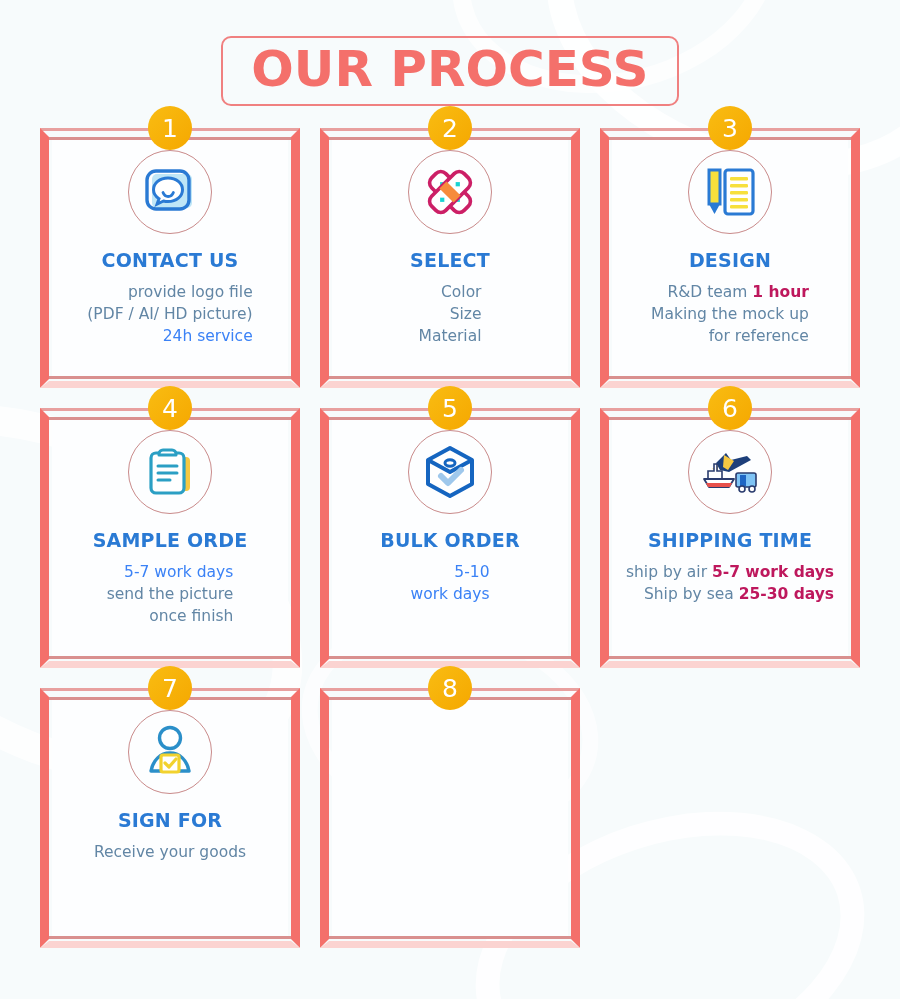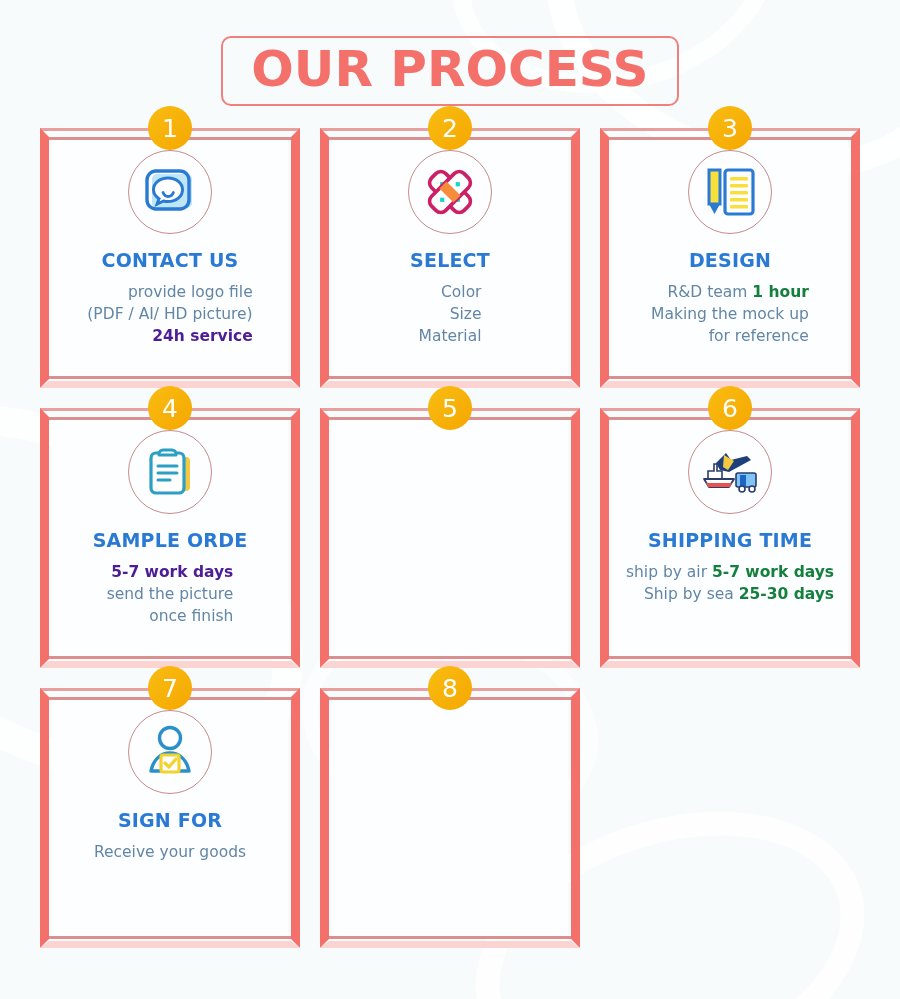--- a/index.html
+++ b/index.html
@@ -155,7 +155,7 @@
   }
   .lines .line { white-space: nowrap; }
   .hl {
-    color: #15803d;
+    color: #be185d;
     font-weight: bold;
   }
   .line.all-hl { color: #4c1d95; font-weight: bold; }

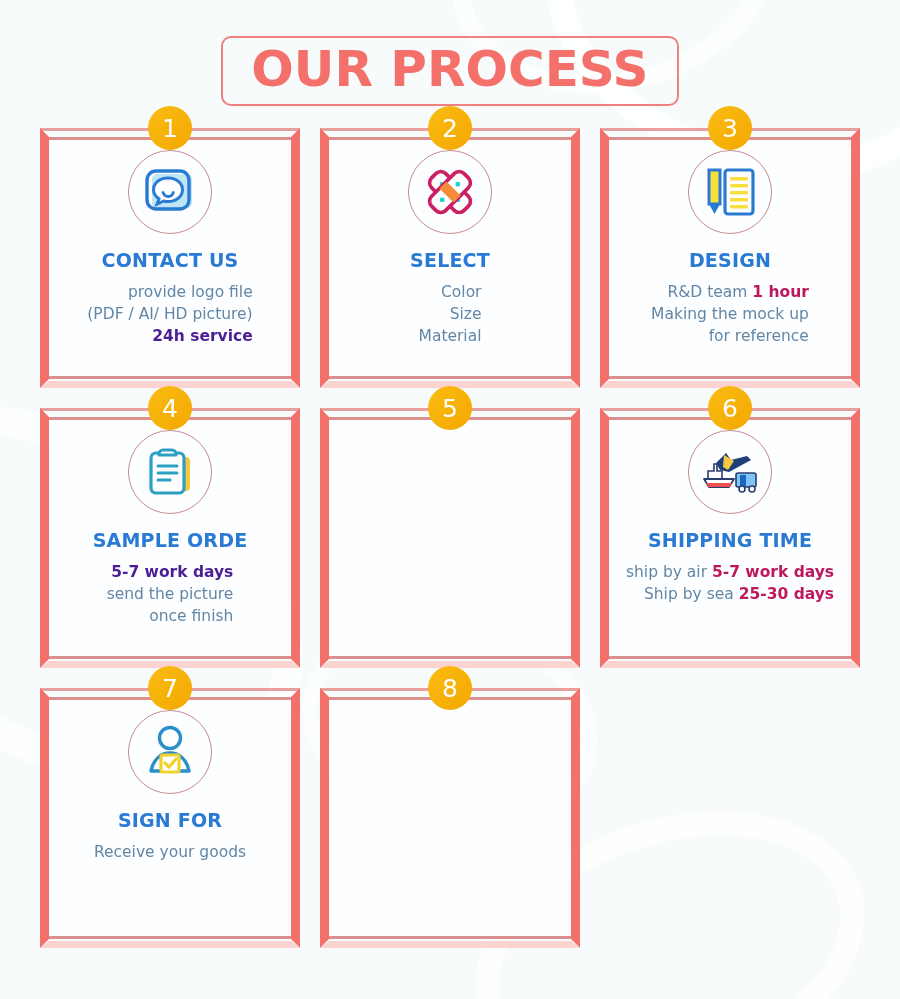--- a/index.html
+++ b/index.html
@@ -158,7 +158,7 @@
     color: #be185d;
     font-weight: bold;
   }
-  .line.all-hl { color: #4c1d95; font-weight: bold; }
+  .line.all-hl { color: #3b82f6; font-weight: normal; }
 </style>
 </head>
 <body>

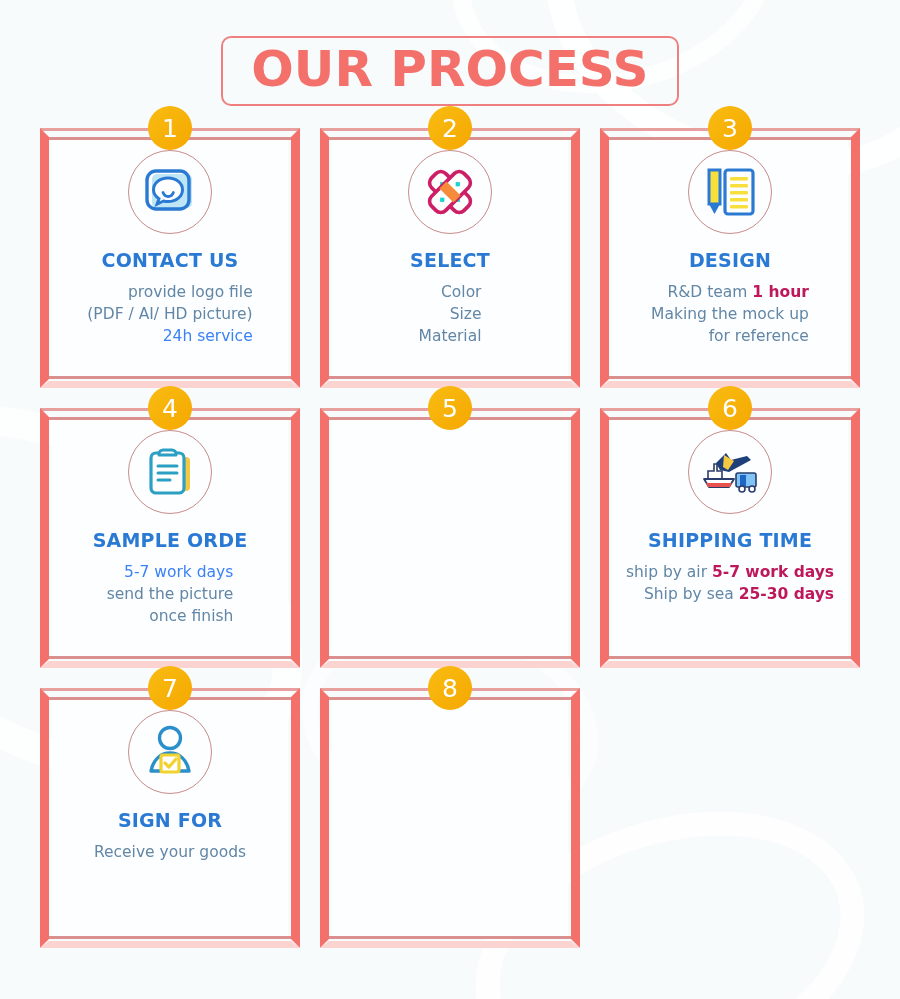--- a/index.html
+++ b/index.html
@@ -317,6 +317,21 @@
         <div class="edge-bottom"></div>
         <div class="edge-bottom-cap"></div>
       </div>
+      <div class="content">
+        <div class="icon-ring">
+    <svg width="62" height="62" viewBox="0 0 62 62">
+      <path d="M31 7l22 12v24L31 55 9 43V19z" fill="#ffffff" stroke="#1565c0" stroke-width="4" stroke-linejoin="round"></path>
+      <path d="M9 19l22 12 22-12" fill="none" stroke="#1565c0" stroke-width="4" stroke-linejoin="round"></path>
+      <ellipse cx="31" cy="22" rx="5" ry="3.2" fill="#ffffff" stroke="#1565c0" stroke-width="3"></ellipse>
+      <path d="M22 35l7 7 13-13" fill="none" stroke="#9fc8ec" stroke-width="6" stroke-linecap="round" stroke-linejoin="round"></path>
+    </svg>
+        </div>
+        <div class="card-title">BULK ORDER</div>
+        <div class="lines">
+          <div class="line all-hl">5-10</div>
+          <div class="line all-hl">work days</div>
+        </div>
+      </div>
     </div>
     <div class="card">
       <div class="badge">6</div>

